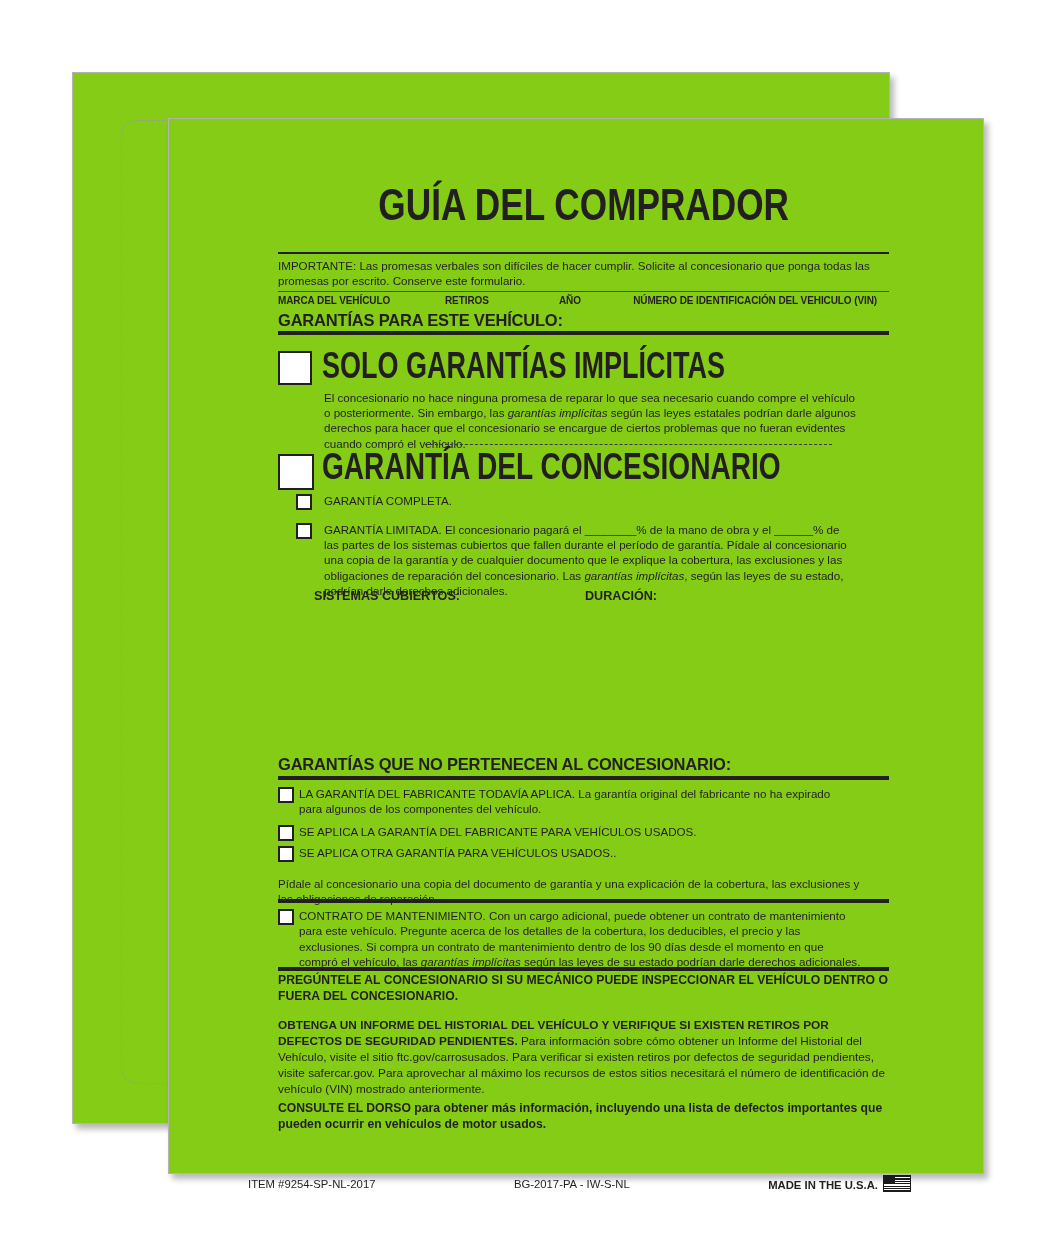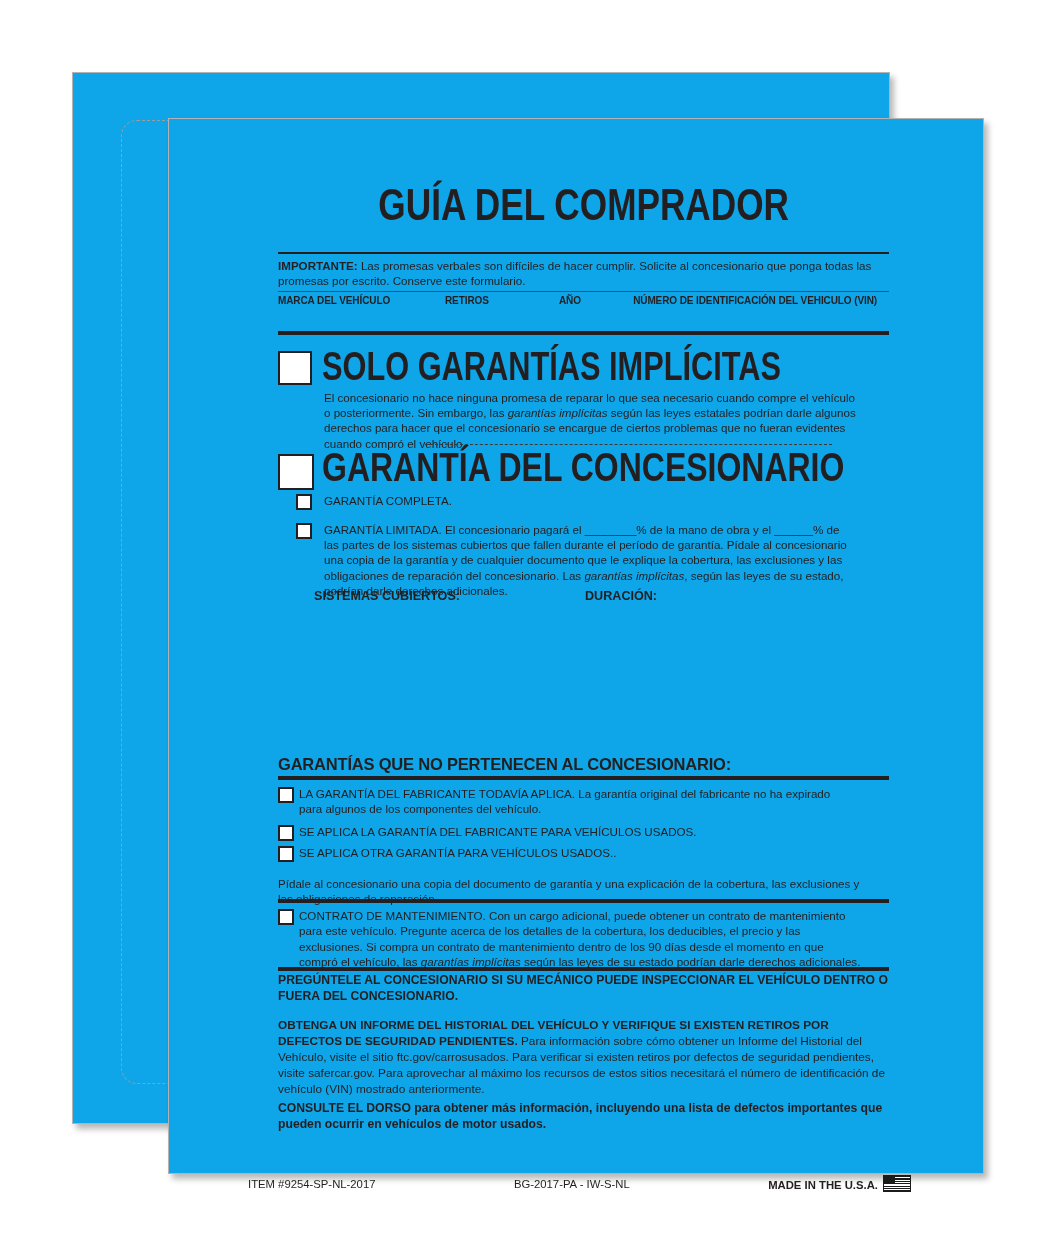--- a/index.html
+++ b/index.html
@@ -5,7 +5,7 @@
   html,body{margin:0;padding:0;}
   body{font-family:"Liberation Sans","DejaVu Sans",sans-serif;background:#ffffff;}
   .stage{position:relative;width:1056px;height:1248px;background:#ffffff;overflow:hidden;}
-  .sheet{position:absolute;background:#0ea5e9;border:1px solid #b3b3b3;box-shadow:4px 5px 6px rgba(0,0,0,0.28);}
+  .sheet{position:absolute;background:#84cc16;border:1px solid #b3b3b3;box-shadow:4px 5px 6px rgba(0,0,0,0.28);}
   .sheet.back{left:72px;top:72px;width:816px;height:1050px;z-index:1;}
   .sheet.front{left:168px;top:118px;width:814px;height:1054px;z-index:2;}
   .perforation{position:absolute;left:48px;top:47px;width:560px;height:962px;border:1.6px dashed #9c9c9c;border-radius:16px;}

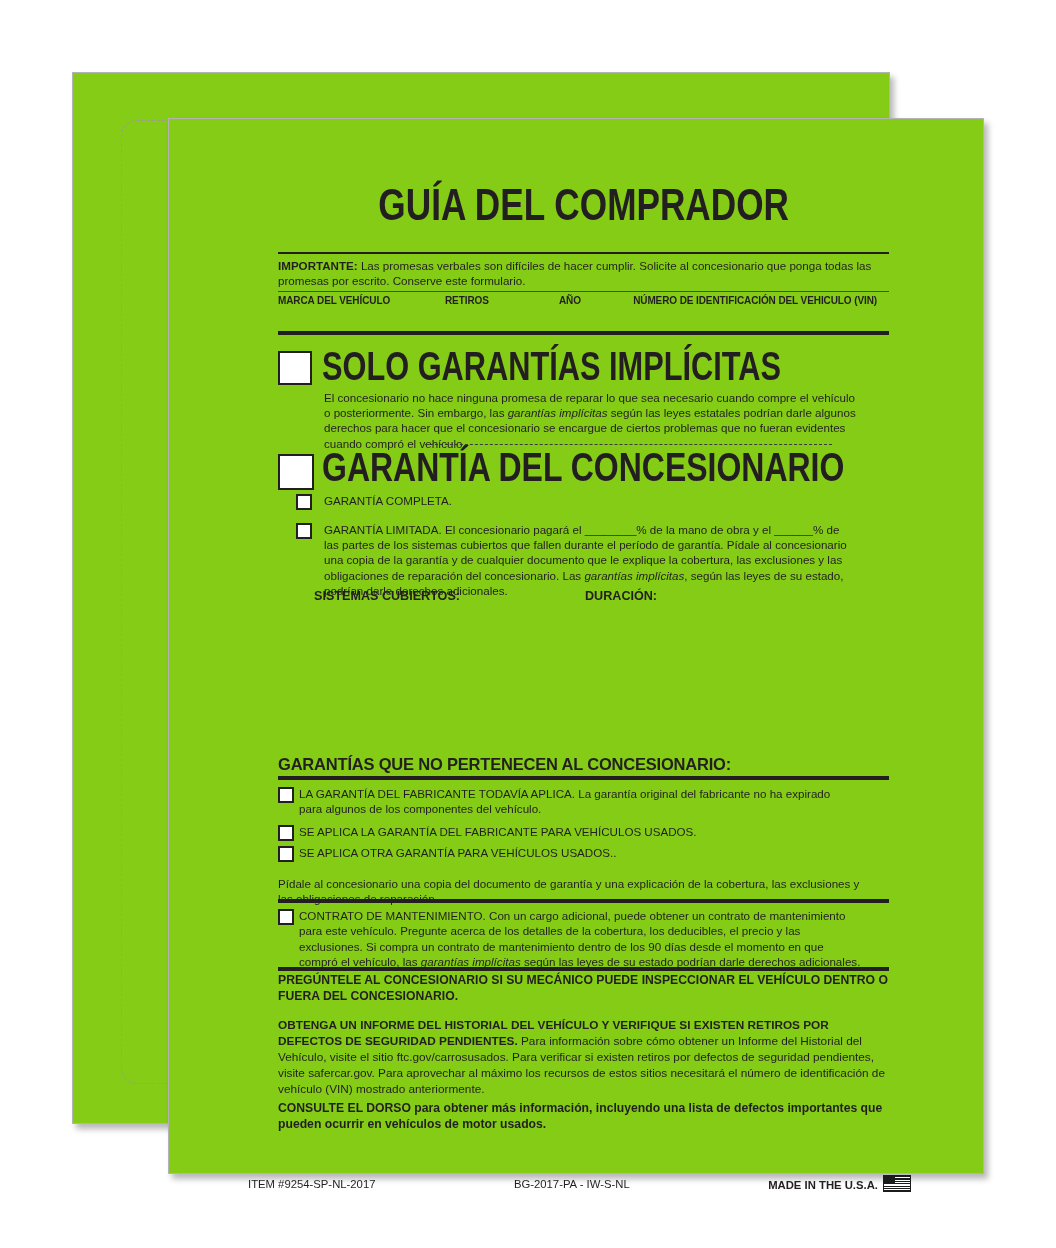--- a/index.html
+++ b/index.html
@@ -47,7 +47,7 @@
       <div class="abs title" style="top:62px;"><span class="cond">GUÍA DEL COMPRADOR</span></div>
 
       <div class="abs rule" style="top:133px;height:2.4px;"></div>
-      <div class="abs body-txt" style="top:139px;width:100%;"><span style="font-weight: bold;">IMPORTANTE:</span><span> Las promesas verbales son difíciles de hacer cumplir. Solicite al concesionario que ponga todas las promesas por escrito. Conserve este formulario.</span></div>
+      <div class="abs body-txt" style="top:139px;width:100%;"><span style="font-weight: normal;">IMPORTANTE:</span><span> Las promesas verbales son difíciles de hacer cumplir. Solicite al concesionario que ponga todas las promesas por escrito. Conserve este formulario.</span></div>
 
       <div class="abs" style="top:172px;width:100%;height:1.2px;background:#4a4a4a;"></div>
       <div class="abs" style="top:176px;width:100%;height:12px;">

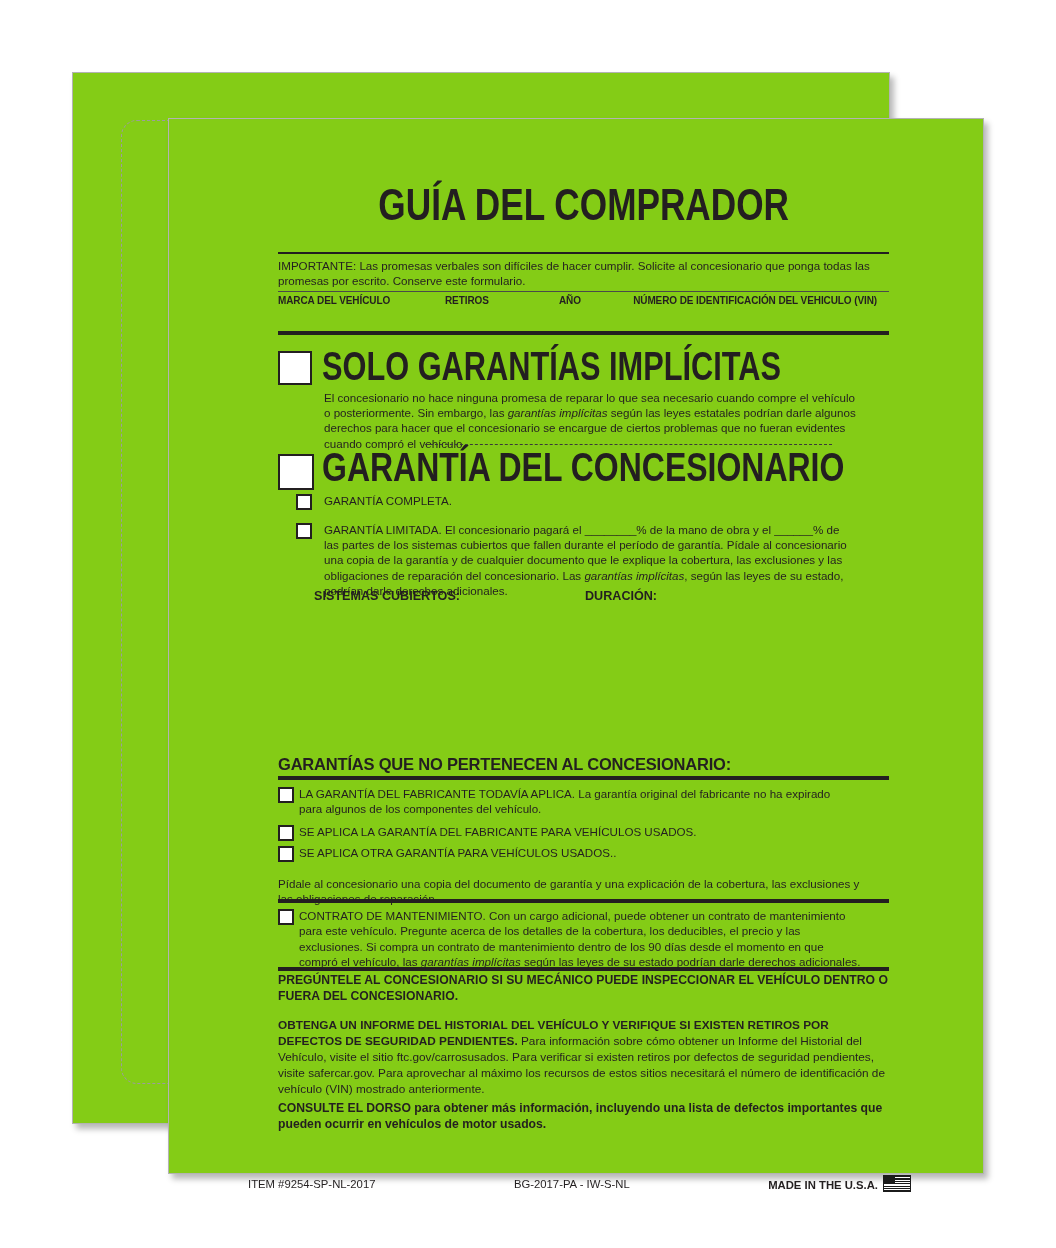--- a/index.html
+++ b/index.html
@@ -57,6 +57,7 @@
         <span class="abs small-label" style="right:12px;margin-left:8px;">NÚMERO DE IDENTIFICACIÓN DEL VEHICULO (VIN)</span>
       </div>
 
+      <div class="abs sec-head" style="top:192px;">GARANTÍAS PARA ESTE VEHÍCULO:</div>
       <div class="abs rule" style="top:212px;height:4px;"></div>
 
       <div class="cbx big" style="left:0;top:232px;"></div>

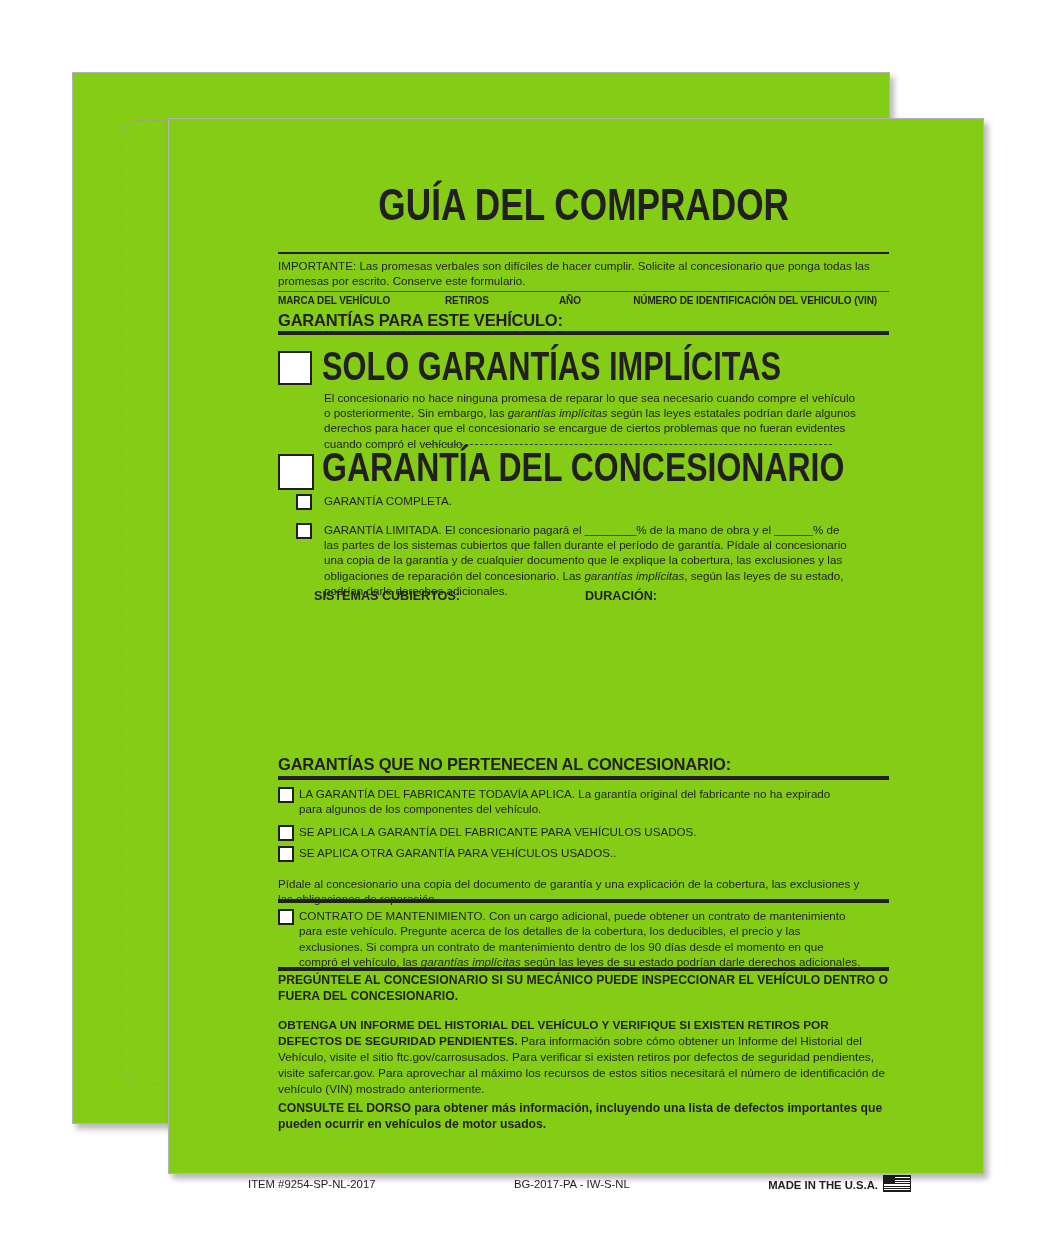--- a/index.html
+++ b/index.html
@@ -17,7 +17,7 @@
   .body-txt{font-size:11.6px;line-height:15.2px;}
   .small-label{font-size:10px;font-weight:bold;letter-spacing:-0.1px;white-space:nowrap;}
   .sec-head{font-size:16.5px;font-weight:bold;letter-spacing:-0.2px;white-space:nowrap;}
-  .big-head{font-weight:bold;font-size:41px;line-height:42px;white-space:nowrap;}
+  .big-head{font-weight:bold;font-size:36px;line-height:42px;white-space:nowrap;}
   .big-head .cond{display:inline-block;transform-origin:0 50%;}
   .cbx{position:absolute;background:#fff;border:2.6px solid #231f20;}
   .cbx.big{width:30px;height:30px;}

